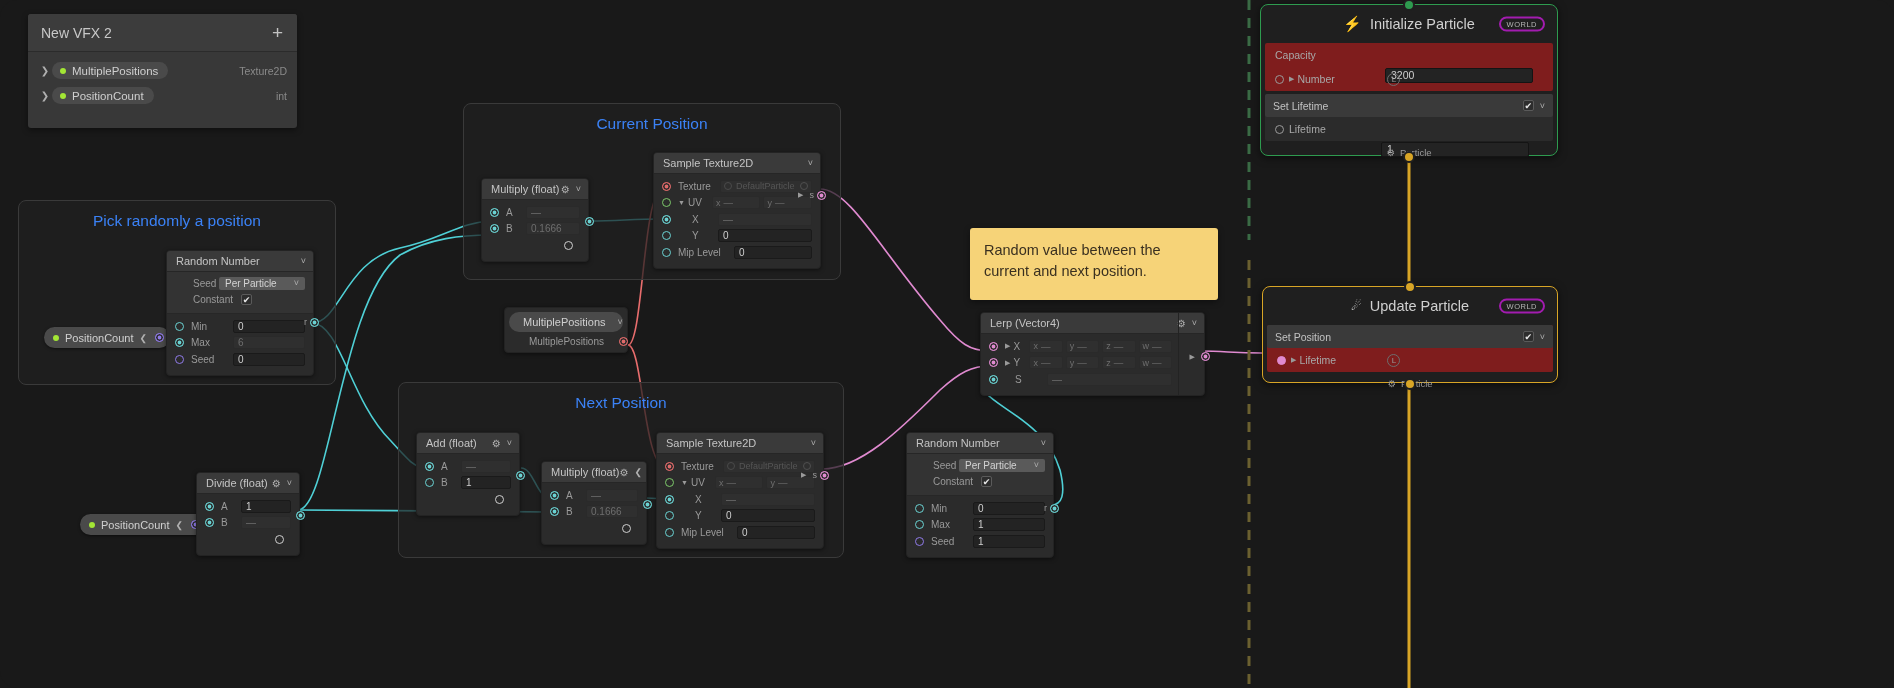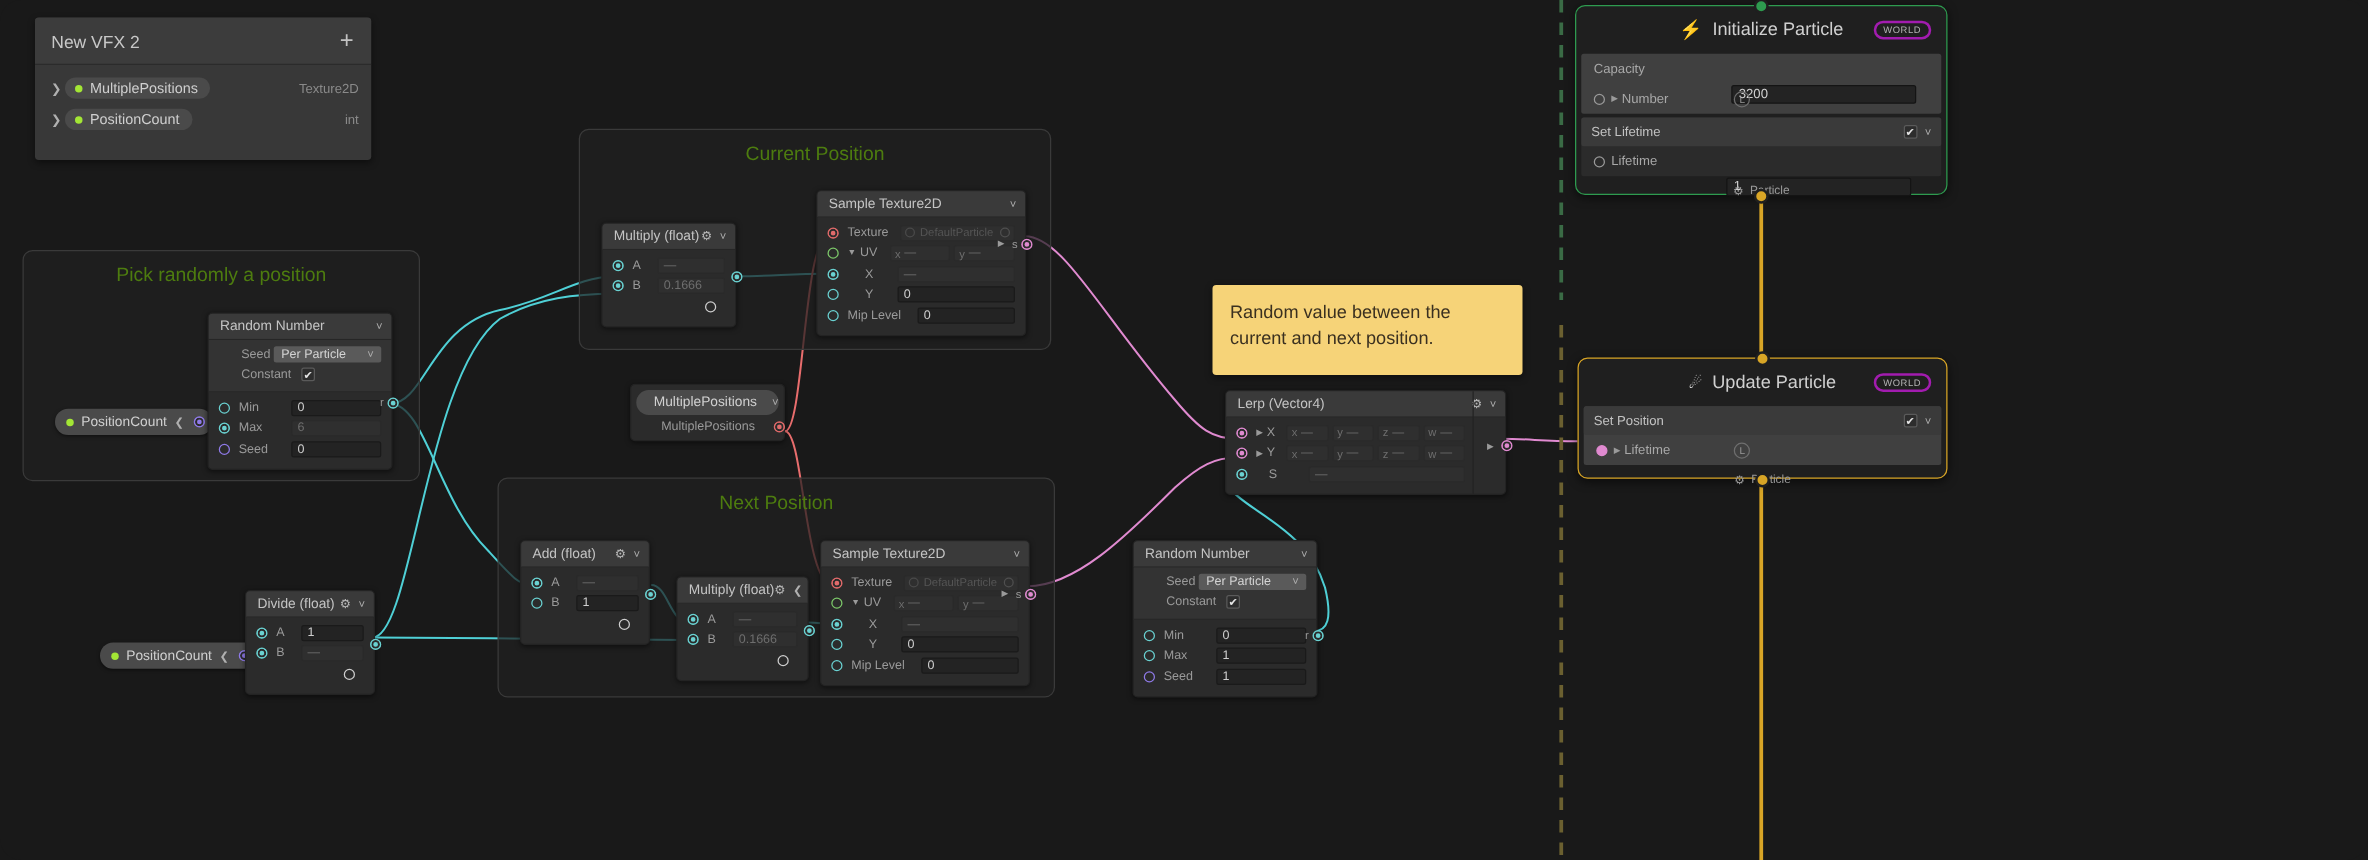--- a/index.html
+++ b/index.html
@@ -167,7 +167,7 @@
     font-size: 7.5px; letter-spacing: .5px; padding: 1px 6px;
   }
   .ctx-icon { color: #e8e8e8; font-size: 15px; }
-  .ctx-section { background: #404040; margin: 0 4px 3px 4px; border-radius: 2px; }
+  .ctx-section { background: #7f1d1d; margin: 0 4px 3px 4px; border-radius: 2px; }
   .ctx-row {
     display: flex; align-items: center; height: 24px; padding: 0 10px;
     color: #a5a5a5; font-size: 10.5px;

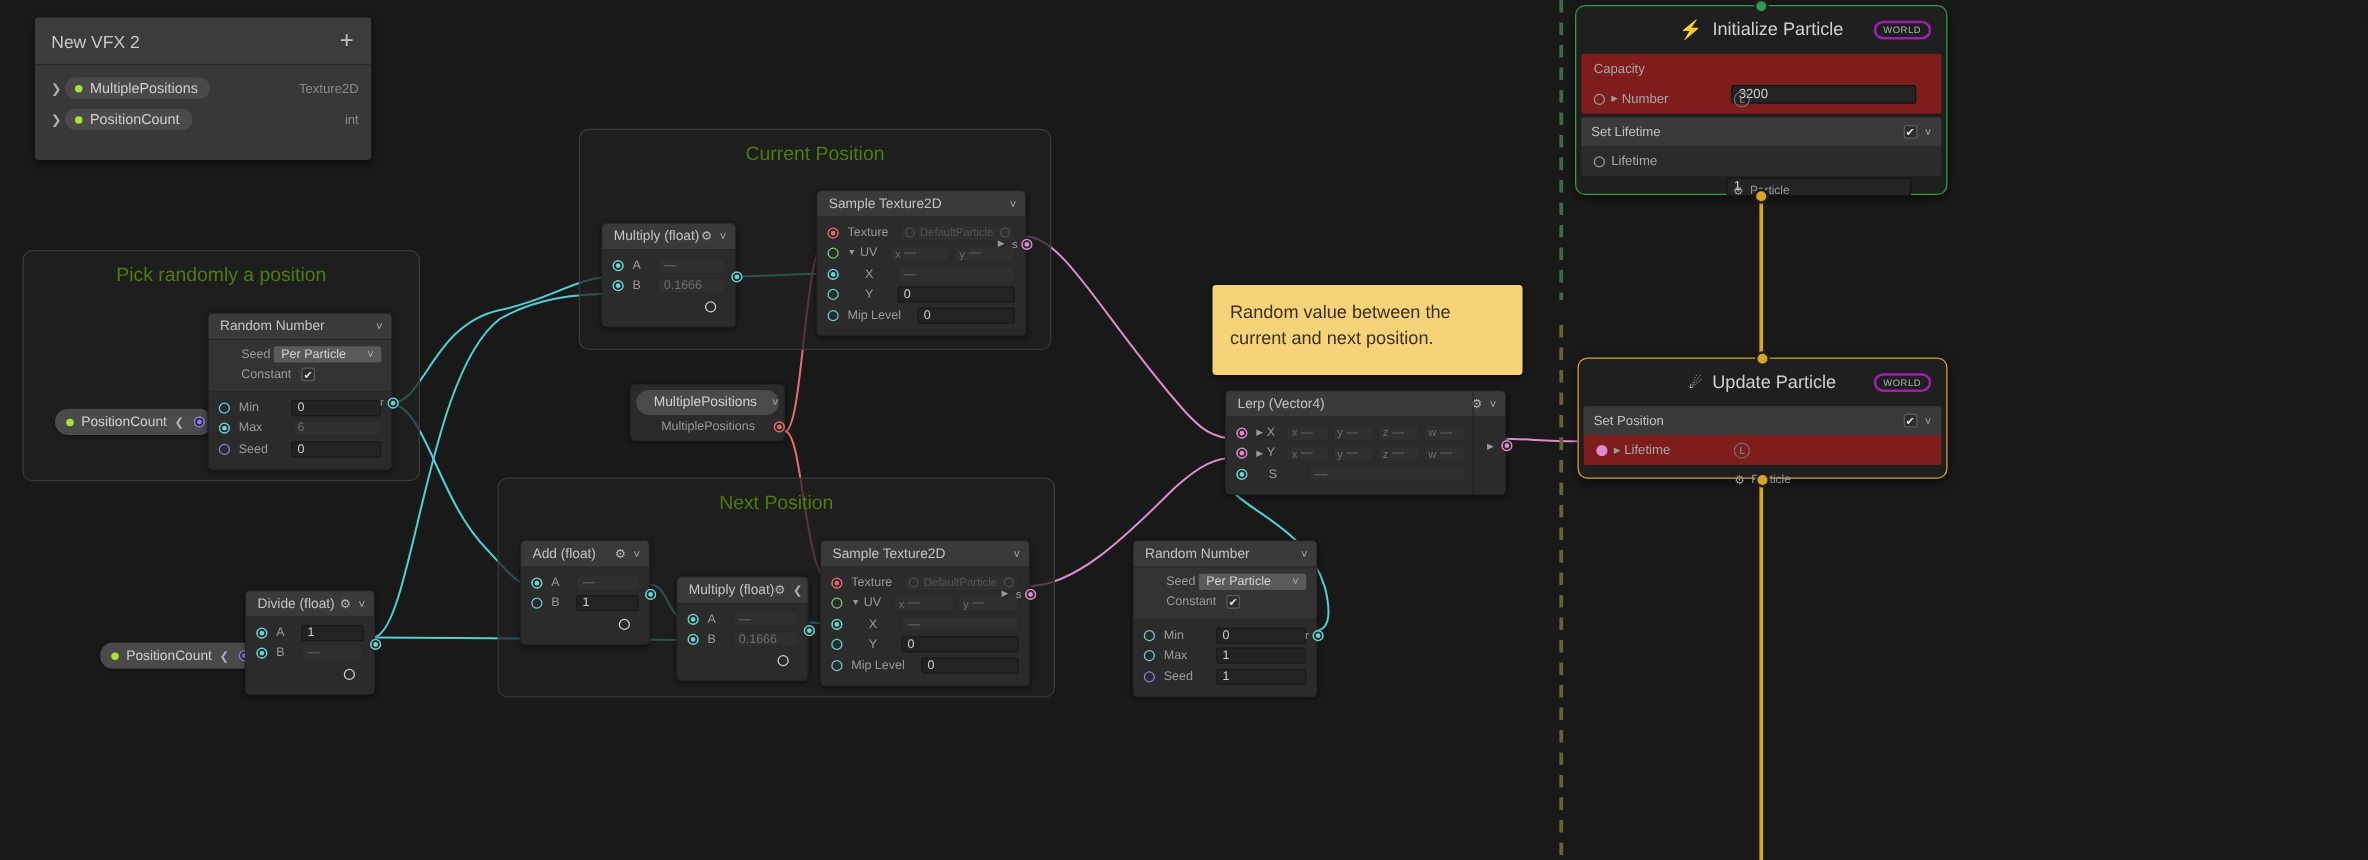--- a/index.html
+++ b/index.html
@@ -42,7 +42,7 @@
     background: rgba(32,32,32,0.72);
   }
   .group-title {
-    text-align: center; color: #4d7c0f; font-size: 15.5px;
+    text-align: center; color: #3b82f6; font-size: 15.5px;
     padding-top: 11px; font-weight: 400;
   }
 

